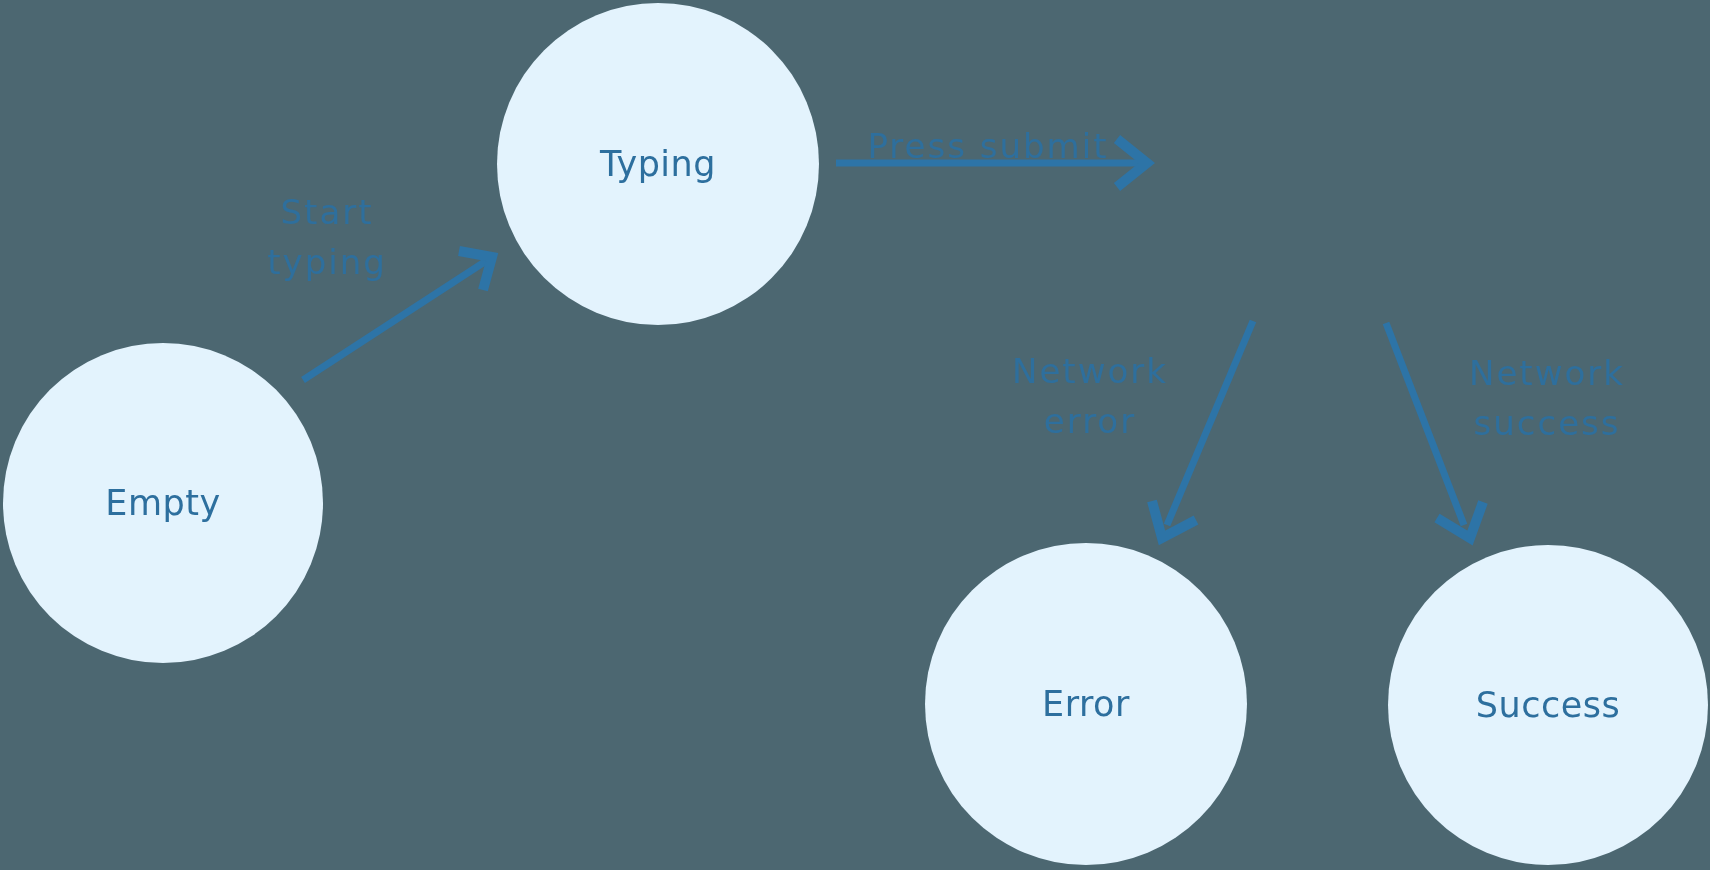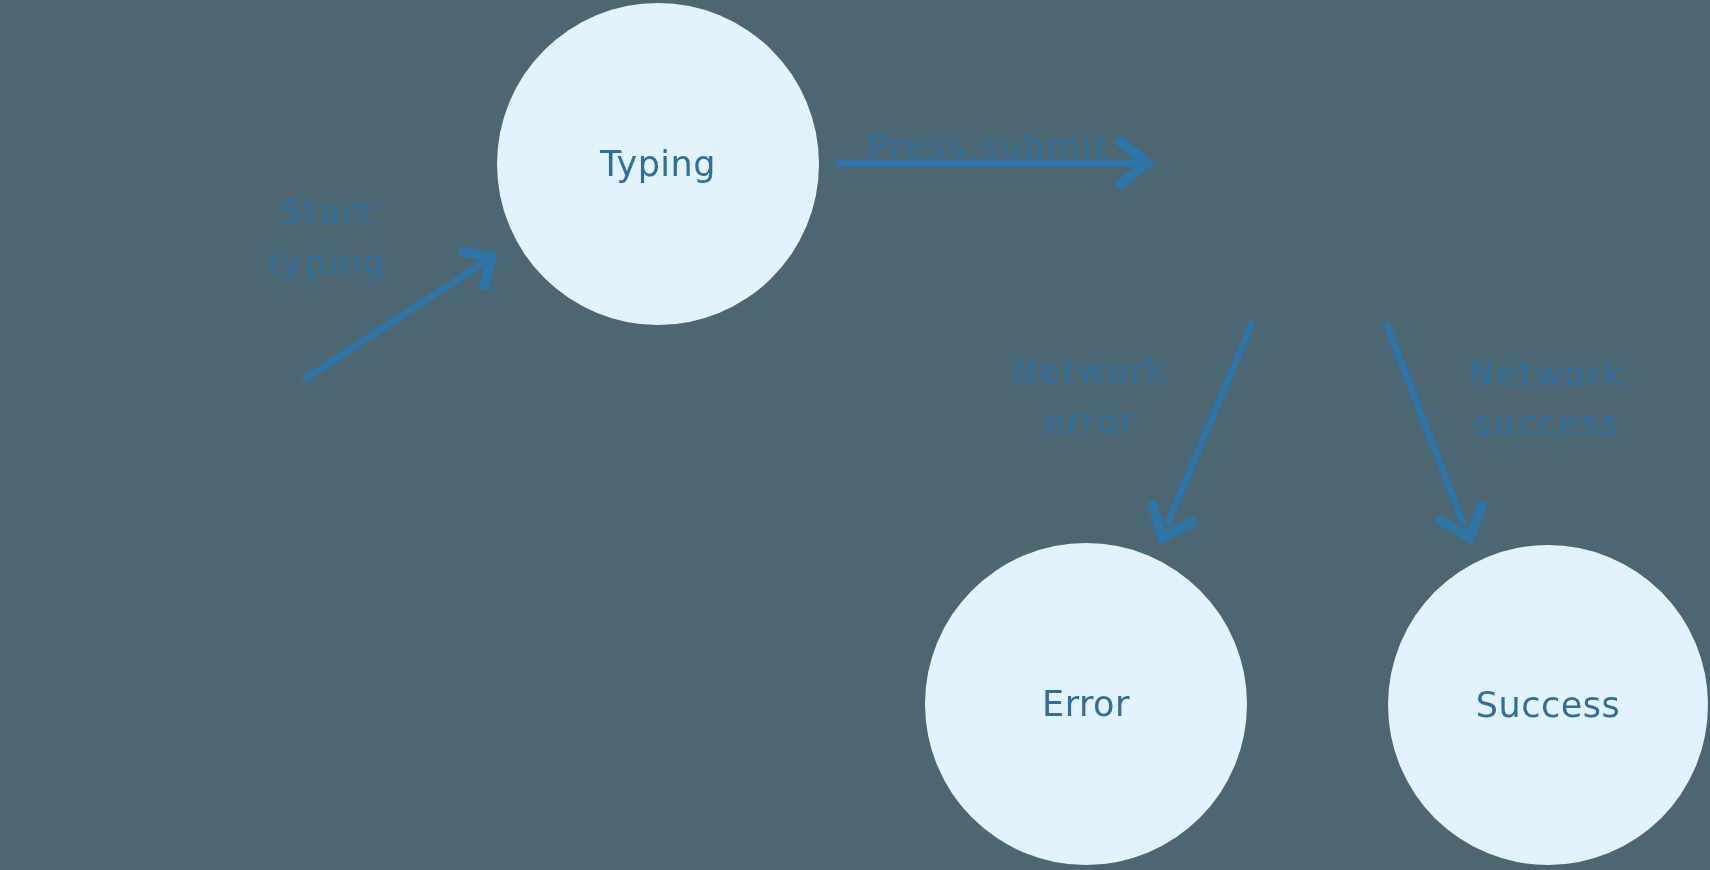--- a/index.html
+++ b/index.html
@@ -90,6 +90,9 @@
     </g>
   </svg>
 
+  <div class="state" style="left:3px; top:343px; width:320px; height:320px;">
+    <span class="state-label">Empty</span>
+  </div>
 
   <div class="state" style="left:497px; top:3px; width:322px; height:322px;">
     <span class="state-label">Typing</span>

